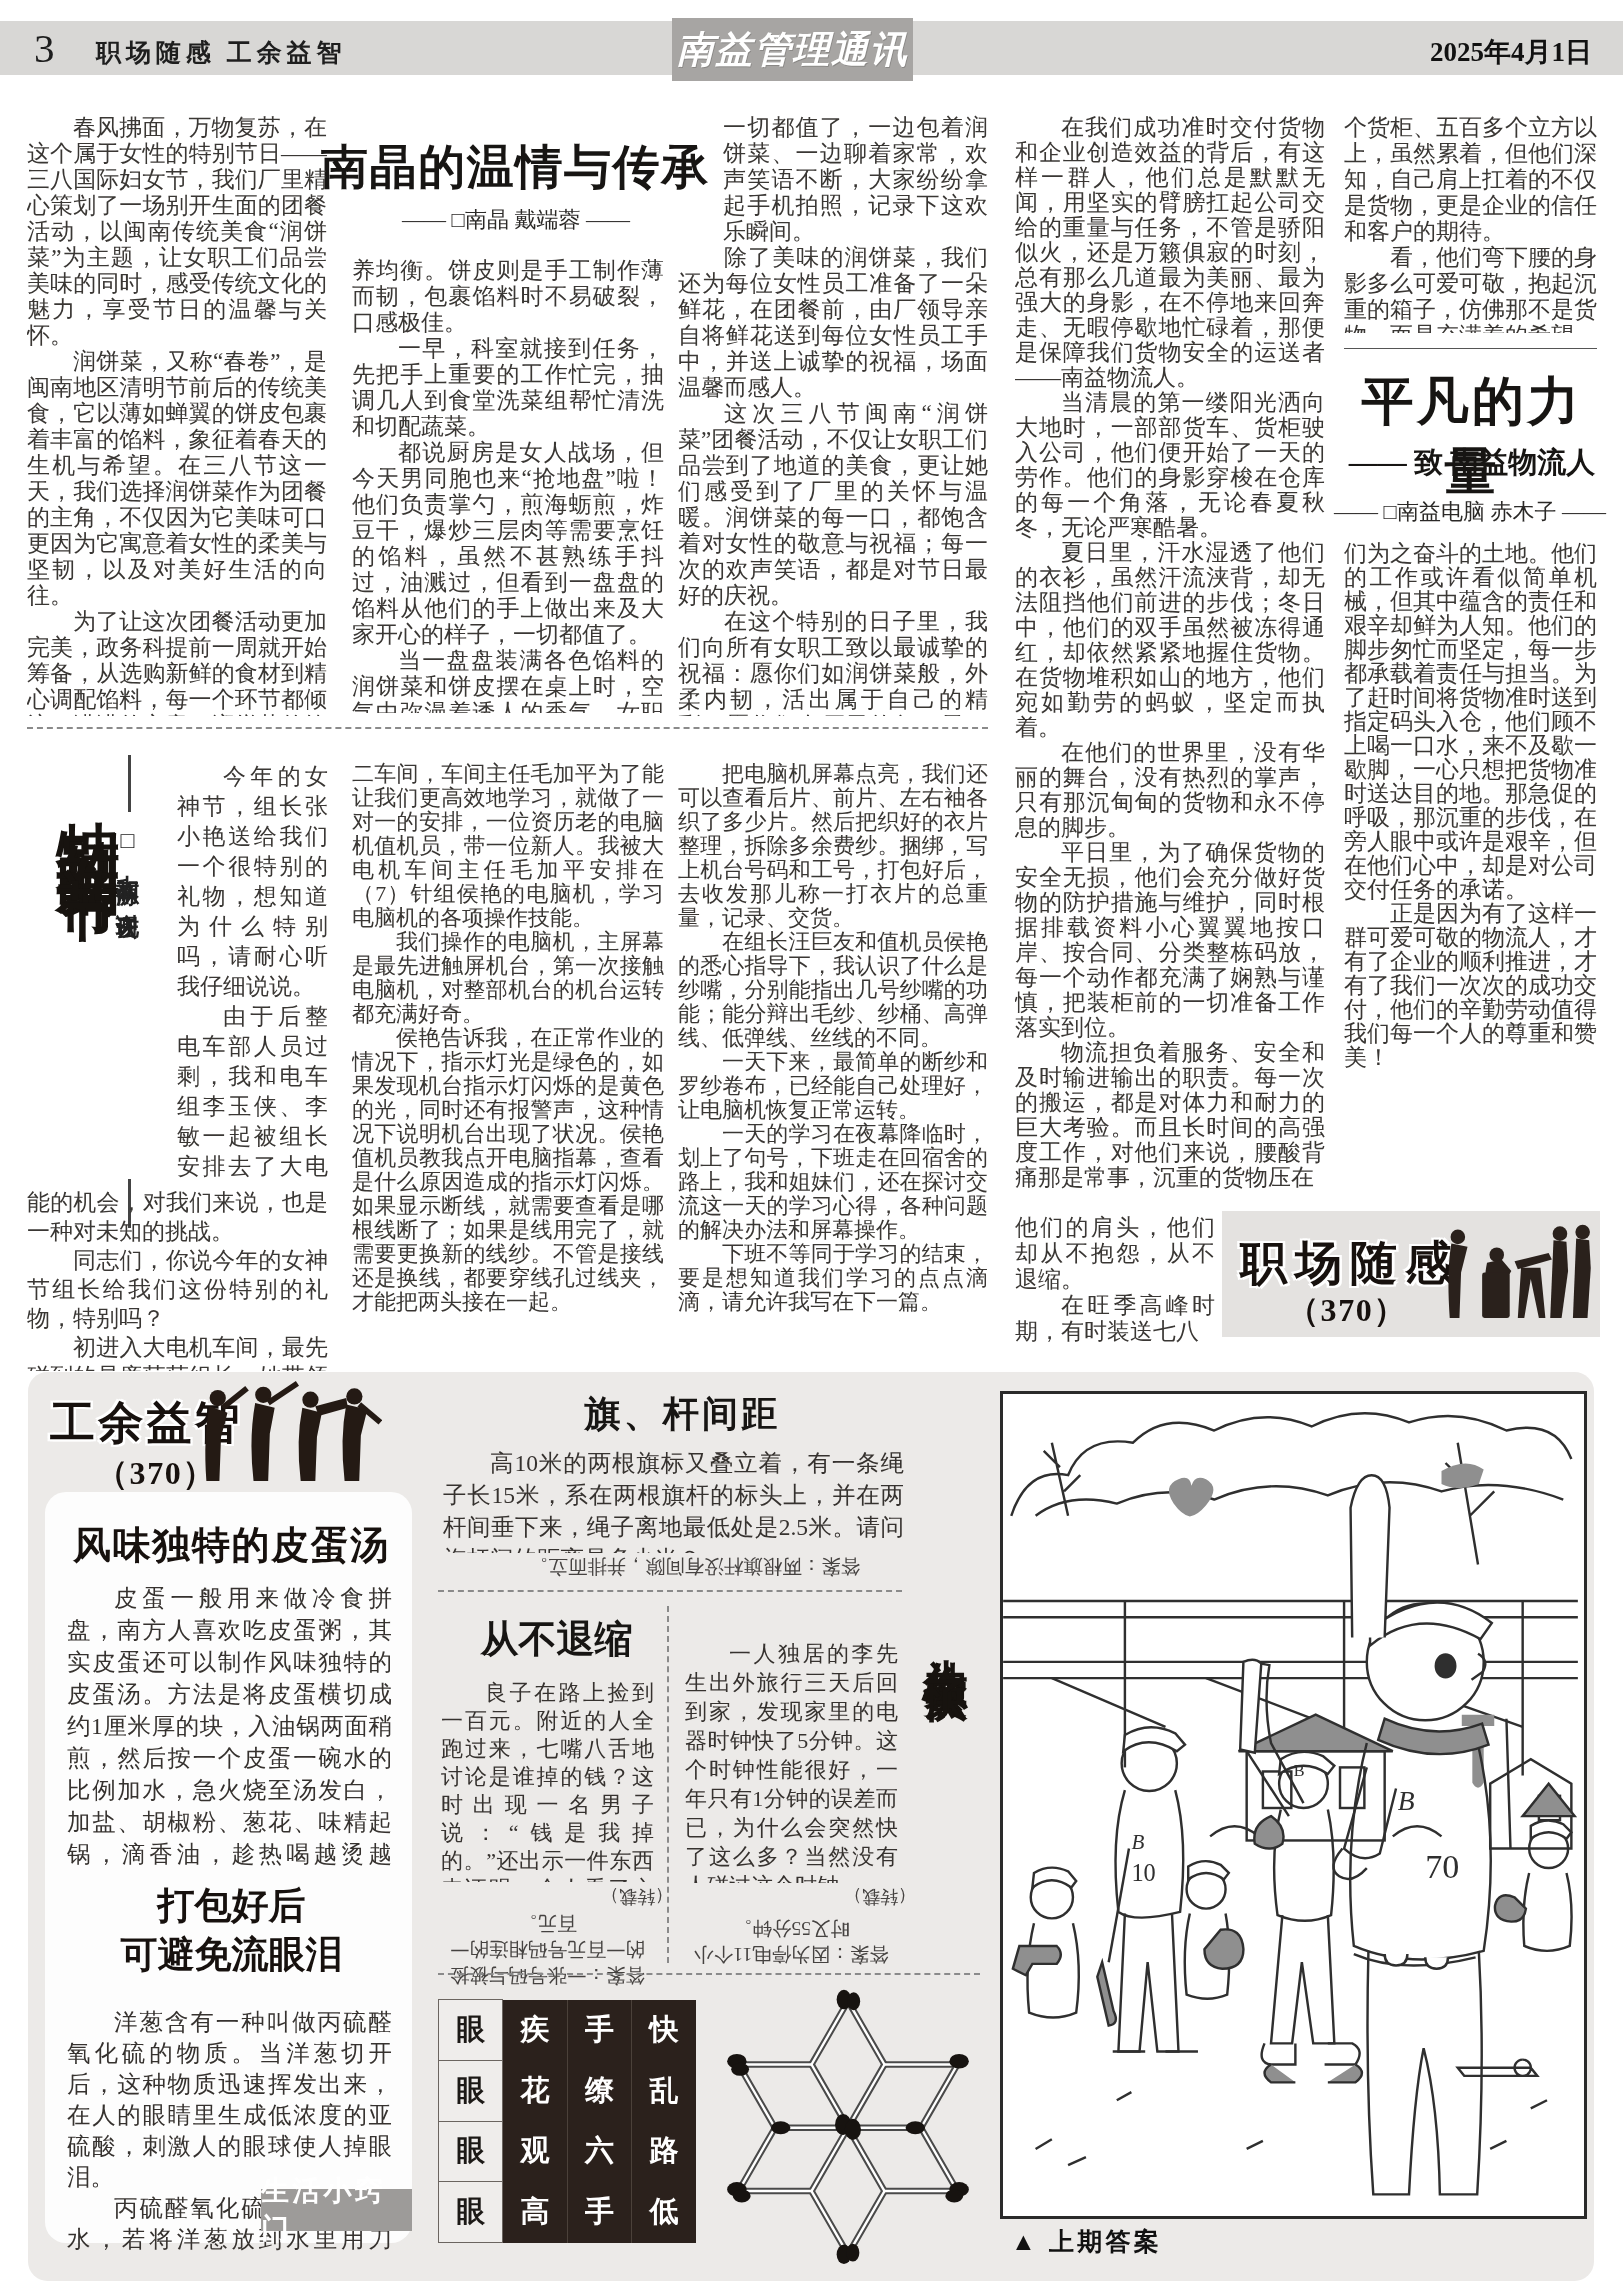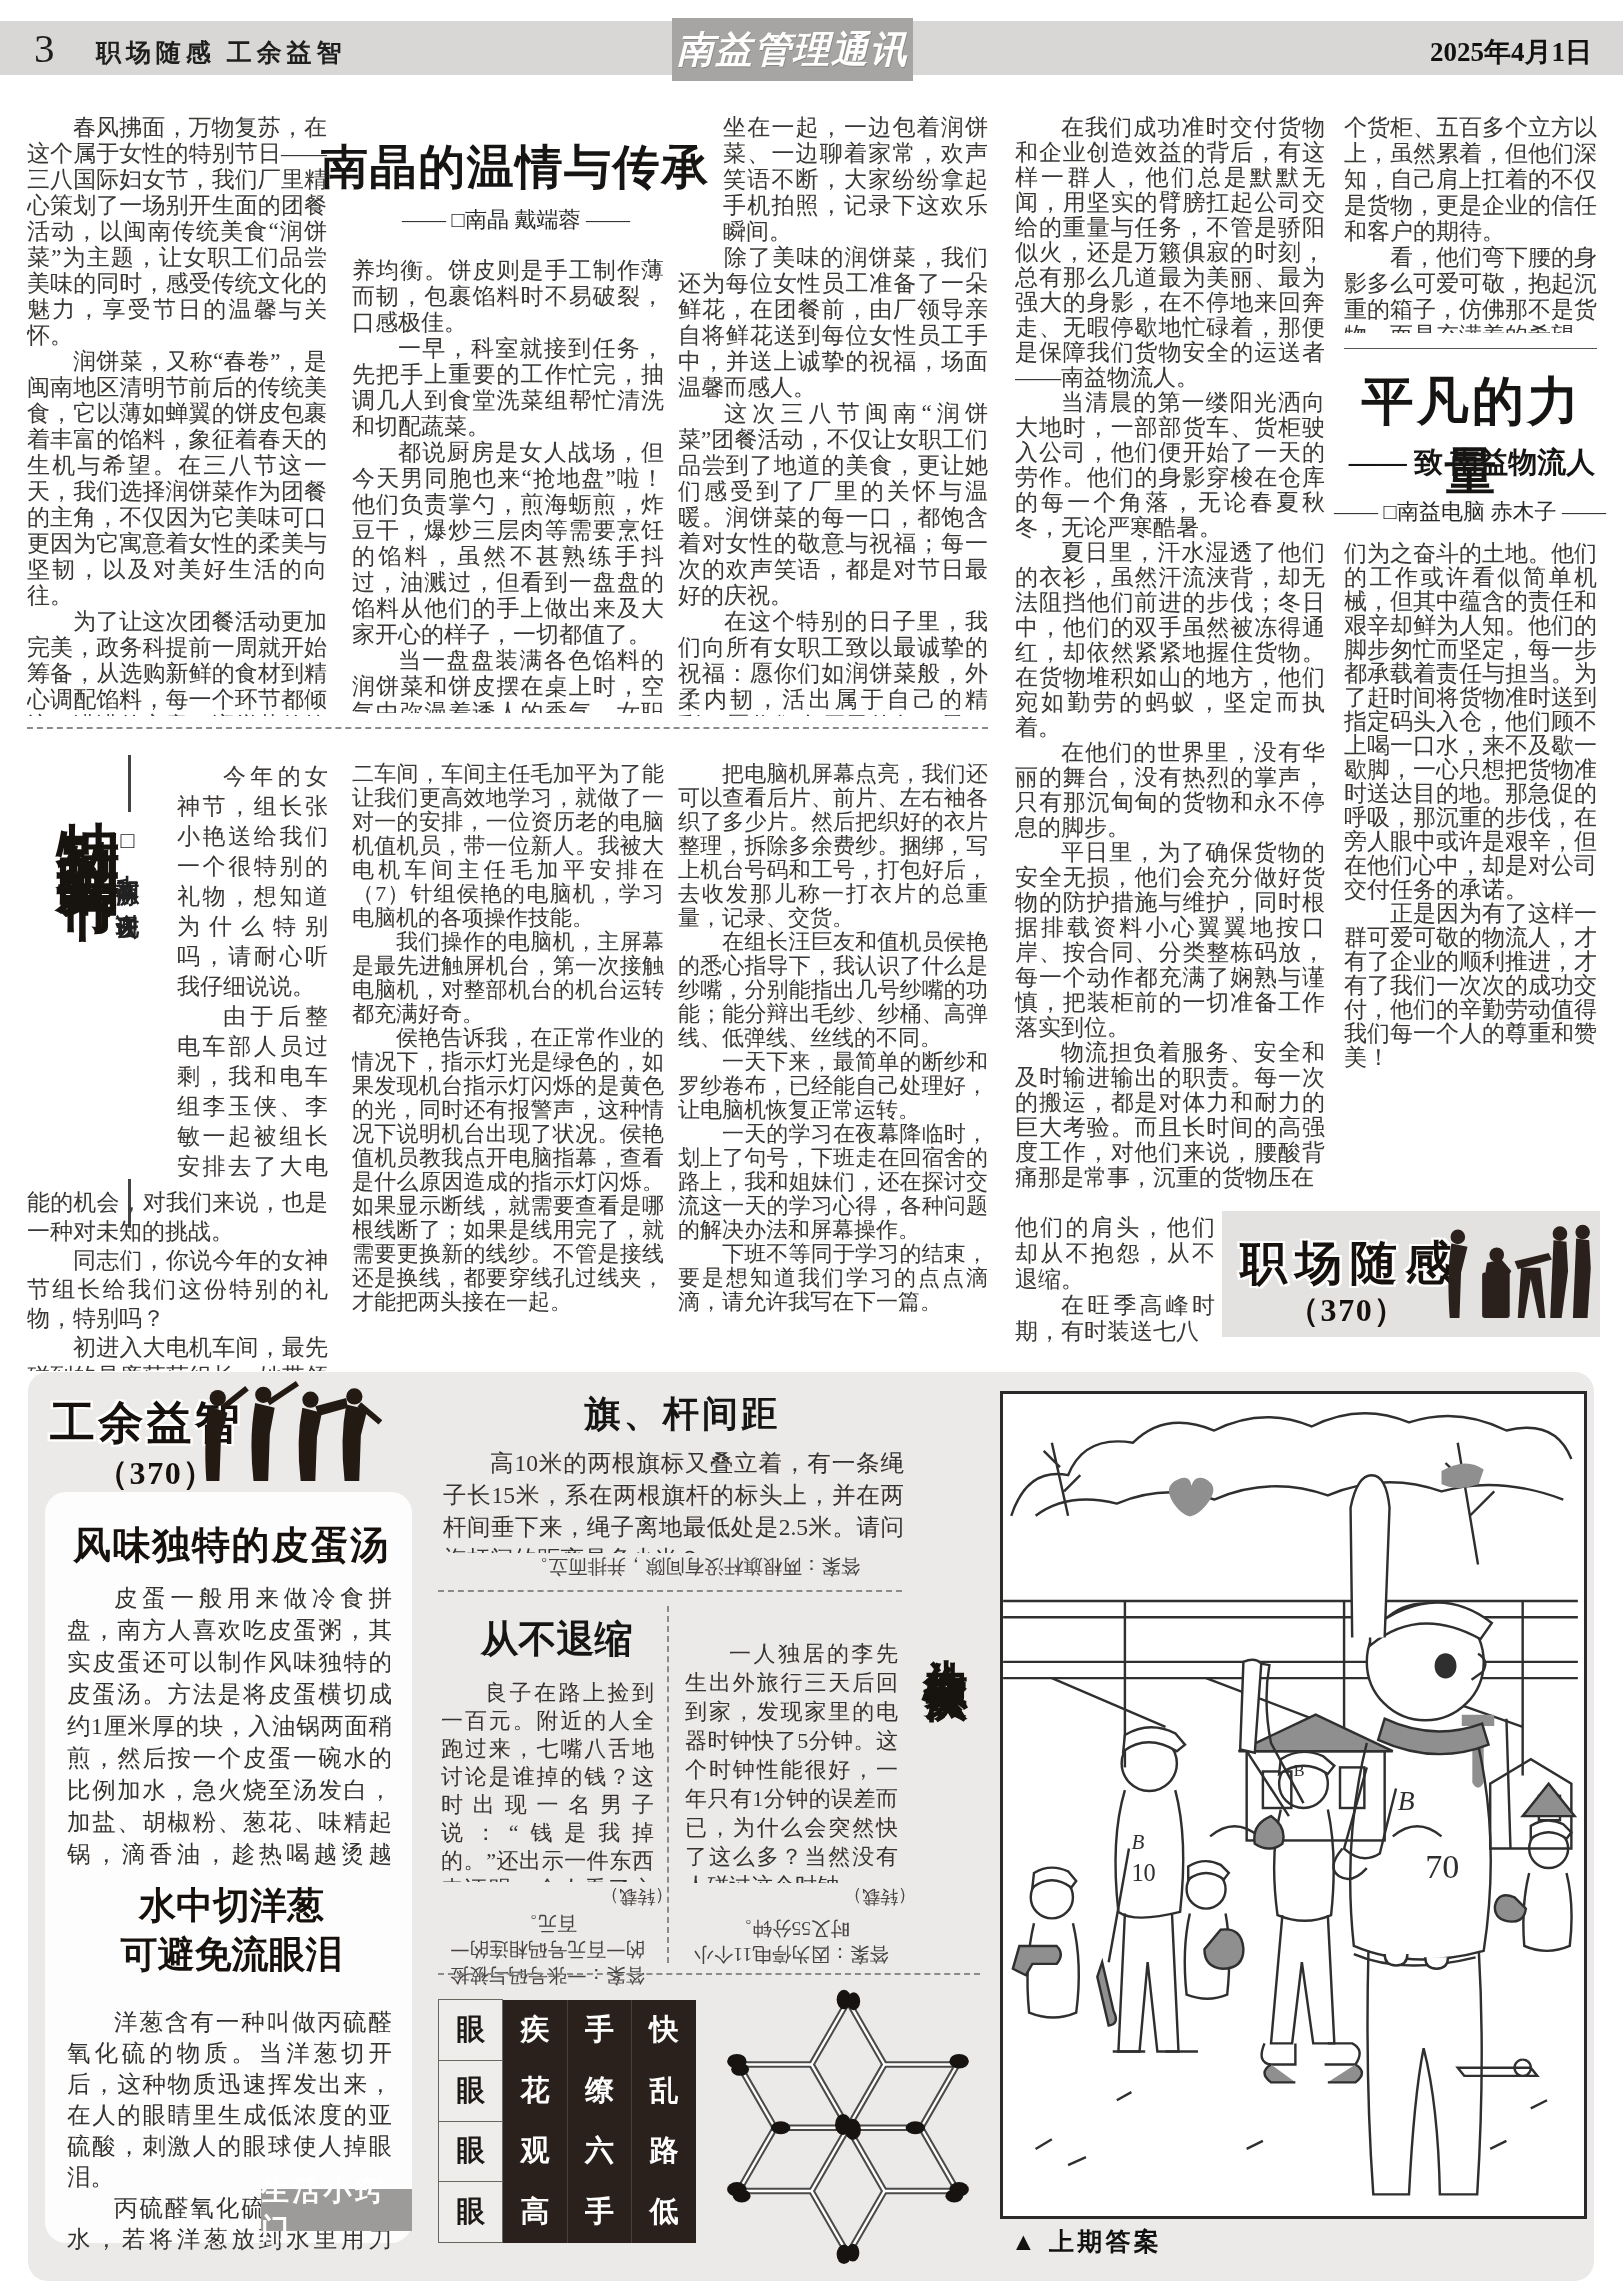--- a/index.html
+++ b/index.html
@@ -90,7 +90,7 @@
   </div>
 
   <div class="col body-lg" style="left:678px;top:115px;width:310px;height:601px;">
-    <p class="cont" style="margin-left:45px;">坐在一起，一边包着润饼菜、一边聊着家常，欢声笑语不断，大家纷纷拿起手机拍照，记录下这欢乐瞬间。</p>
+    <p class="cont" style="margin-left:45px;">一切都值了，一边包着润饼菜、一边聊着家常，欢声笑语不断，大家纷纷拿起手机拍照，记录下这欢乐瞬间。</p>
     <p>除了美味的润饼菜，我们还为每位女性员工准备了一朵鲜花，在团餐前，由厂领导亲自将鲜花送到每位女性员工手中，并送上诚挚的祝福，场面温馨而感人。</p>
     <p>这次三八节闽南“润饼菜”团餐活动，不仅让女职工们品尝到了地道的美食，更让她们感受到了厂里的关怀与温暖。润饼菜的每一口，都饱含着对女性的敬意与祝福；每一次的欢声笑语，都是对节日最好的庆祝。</p>
     <p>在这个特别的日子里，我们向所有女职工致以最诚挚的祝福：愿你们如润饼菜般，外柔内韧，活出属于自己的精彩；愿你们在厂里的每一天，都能感受到家的温暖与支持。三八节快乐，感恩有你们！</p>

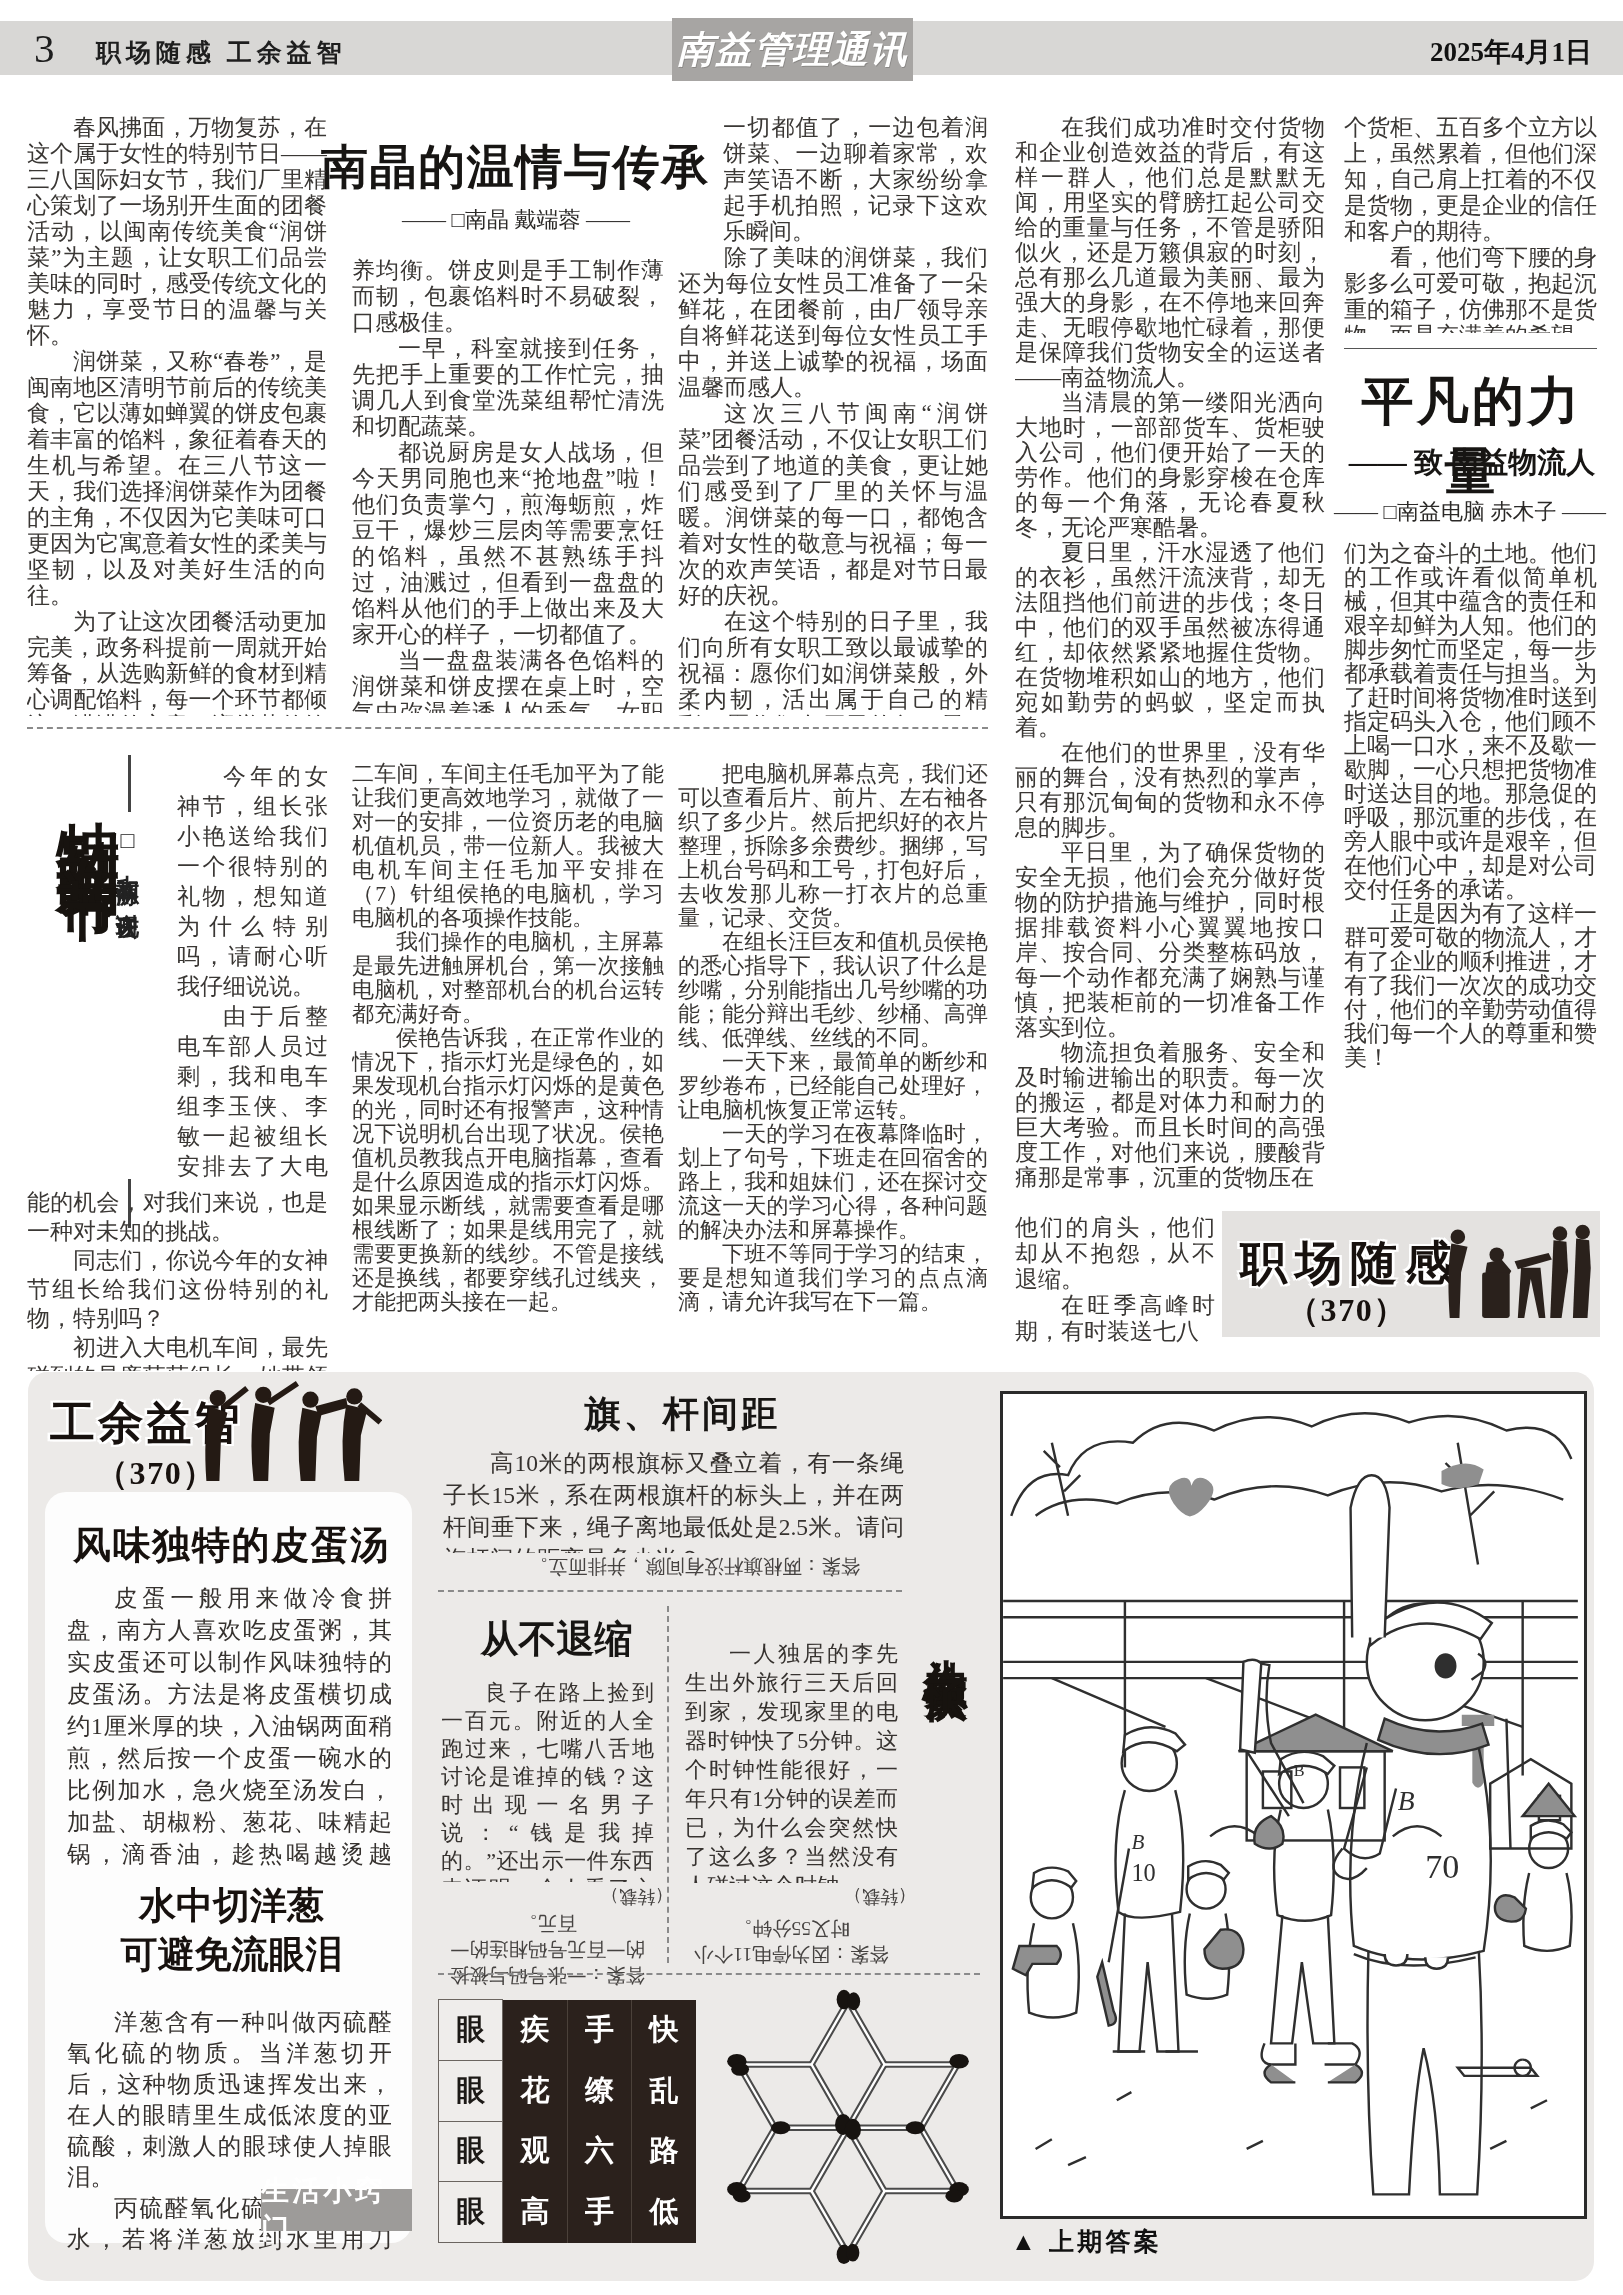--- a/index.html
+++ b/index.html
@@ -199,7 +199,7 @@
     <p>皮蛋一般用来做冷食拼盘，南方人喜欢吃皮蛋粥，其实皮蛋还可以制作风味独特的皮蛋汤。方法是将皮蛋横切成约1厘米厚的块，入油锅两面稍煎，然后按一个皮蛋一碗水的比例加水，急火烧至汤发白，加盐、胡椒粉、葱花、味精起锅，滴香油，趁热喝越烫越鲜。在食欲不佳时，来一碗皮蛋汤，顿时会使食欲大振。</p>
   </div>
   <div class="onion-title">
-    <div>水中切洋葱</div>
+    <div>打包好后</div>
     <div>可避免流眼泪</div>
   </div>
   <div class="col" style="left:67px;top:2007px;width:325px;height:244px;font-size:23.5px;line-height:31px;color:#36322f;">

